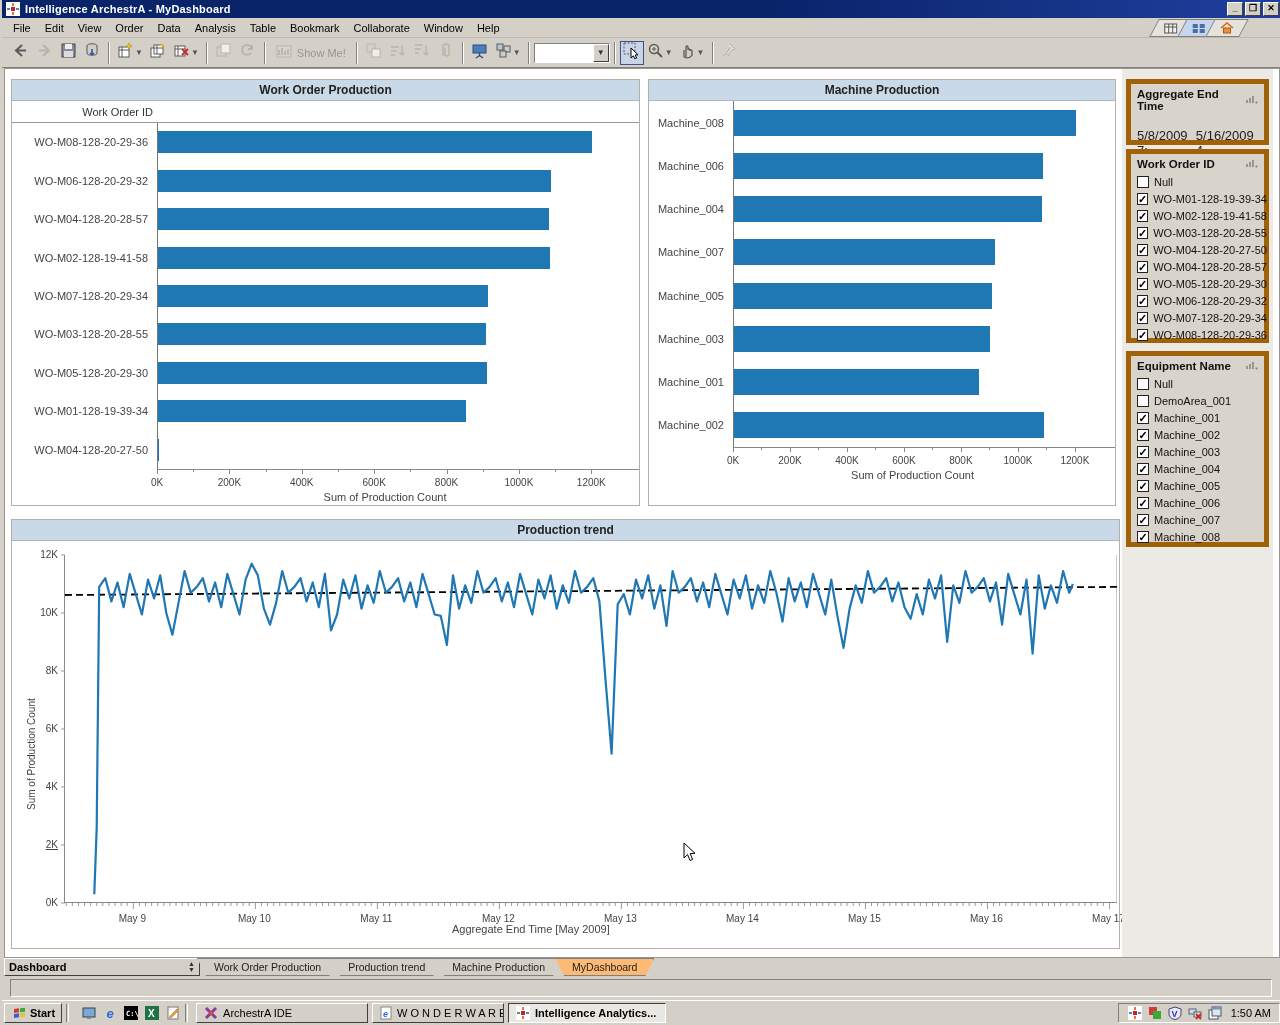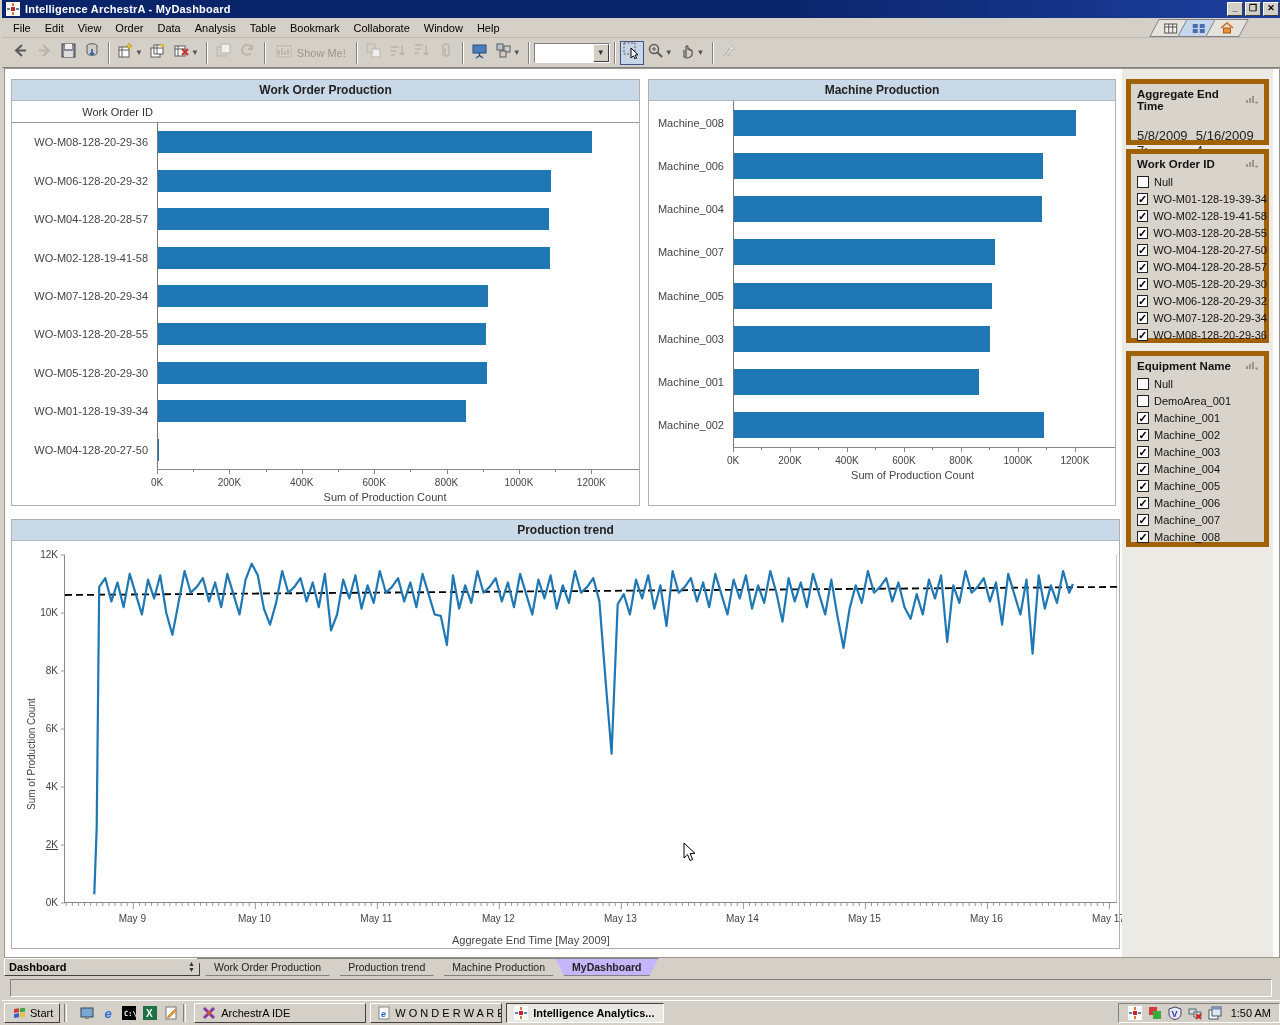--- a/index.html
+++ b/index.html
@@ -638,7 +638,7 @@
           <div class="trend-xlabel" style="left: 1096.46px; top: 393px;">May 17</div>
         </div>
       <div class="yaxis-title" style="left:14px; top:290px;">Sum of Production Count</div>
-      <div class="axis-title" style="left:440px; top:414px;">Aggregate End Time [May 2009]</div>
+      <div class="axis-title" style="left:440px; top:403px;">Aggregate End Time [May 2009]</div>
     </div>
 
     <div style="position:absolute; left:1117px; top:0; width:151px; height:888px; background:#ECEAE4;">

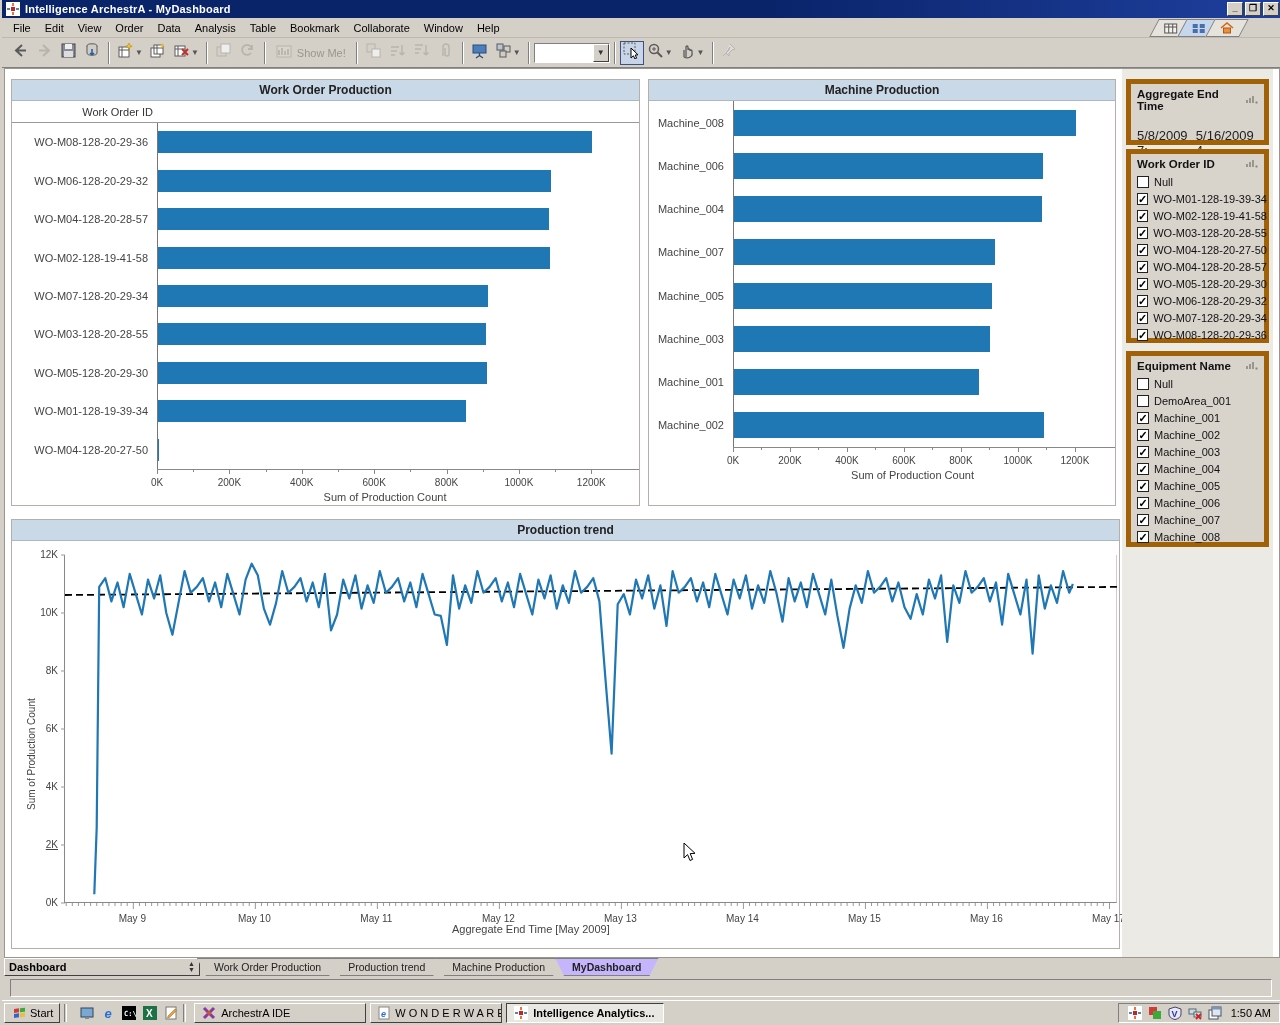--- a/index.html
+++ b/index.html
@@ -71,7 +71,7 @@
   .sheet-tabs { display:flex; margin-left:4px; }
   .sheet-tab { height:18px; padding:0 16px; margin-left:-7px; font-size:10.5px; color:#222; line-height:17px;
     background:#D4D0C8; border:1px solid #808080; clip-path:polygon(0 0,100% 0,calc(100% - 9px) 100%,9px 100%); }
-  .sheet-tab.active { background:#c4b5fd; font-weight:bold; z-index:2; }
+  .sheet-tab.active { background:#fdba74; font-weight:normal; z-index:2; }
 
   .statusstrip { position:absolute; top:976px; left:2px; width:1276px; height:24px; background:#D4D0C8; }
   .status-inset { position:absolute; top:3px; left:6px; width:1262px; height:18px; border:1px solid; border-color:#808080 #fff #fff #808080; }

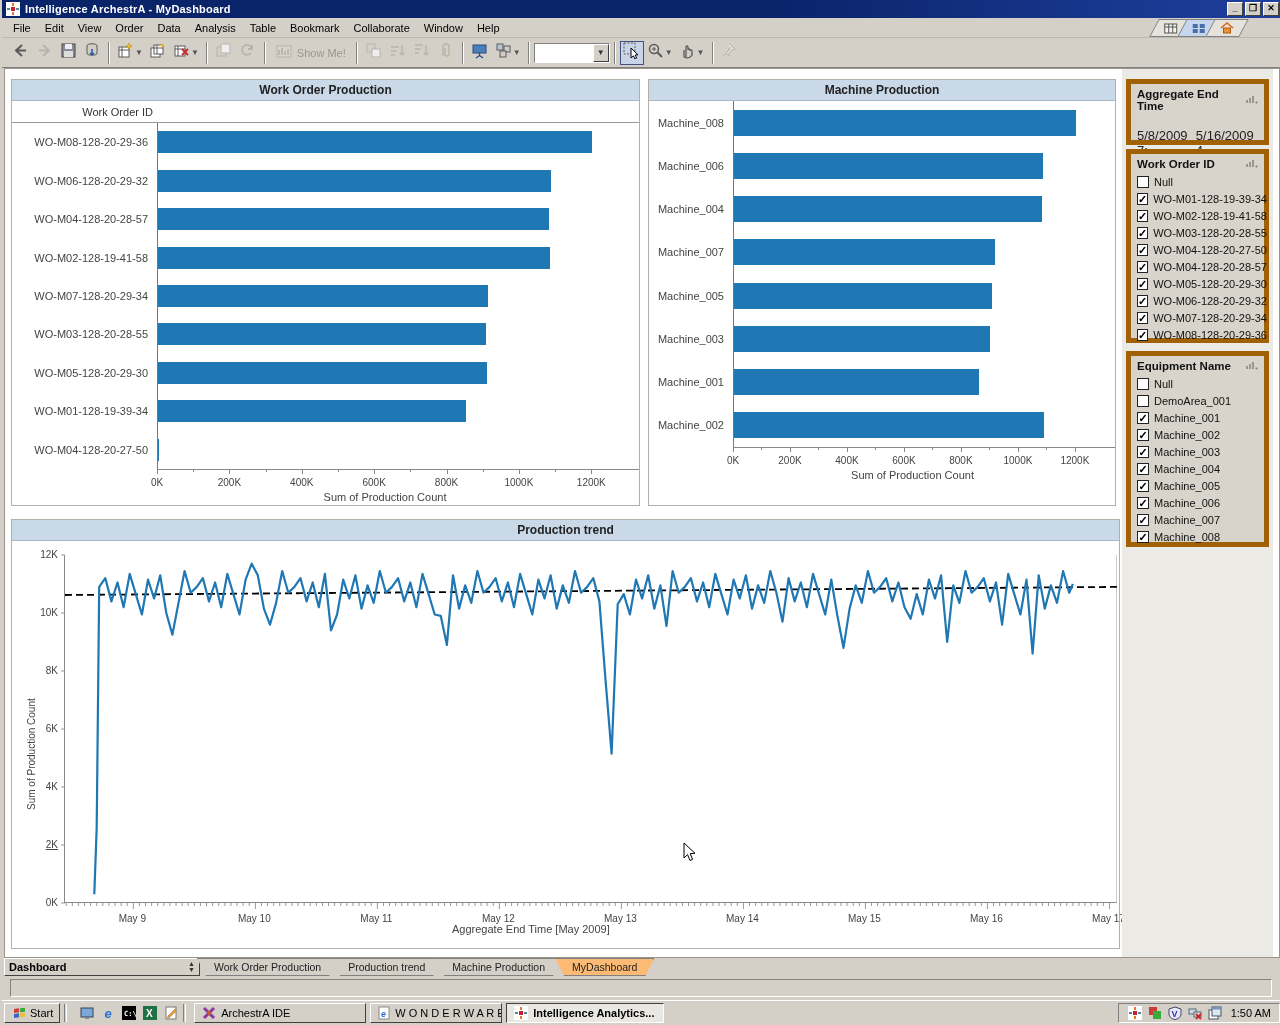--- a/index.html
+++ b/index.html
@@ -78,7 +78,7 @@
 
   
   .taskbar { position:absolute; top:1000px; left:0; width:1280px; height:25px; background:#D4D0C8; border-top:1px solid #fff; display:flex; align-items:center; padding:0 2px; }
-  .startbtn { height:20px; display:flex; align-items:center; gap:3px; padding:0 6px; background:#D4D0C8; border:1px solid; border-color:#fff #404040 #404040 #fff; font-weight:normal; font-size:11px; }
+  .startbtn { height:20px; display:flex; align-items:center; gap:3px; padding:0 6px; background:#D4D0C8; border:1px solid; border-color:#fff #404040 #404040 #fff; font-weight:bold; font-size:11px; }
   .ql { display:flex; align-items:center; gap:5px; margin-left:8px; }
   .ql-sep { width:3px; height:18px; margin:0 4px; border-left:1px solid #808080; border-right:1px solid #fff; }
   .taskbtn { height:20px; display:flex; align-items:center; gap:4px; padding:0 6px; margin-left:4px; background:#D4D0C8;

